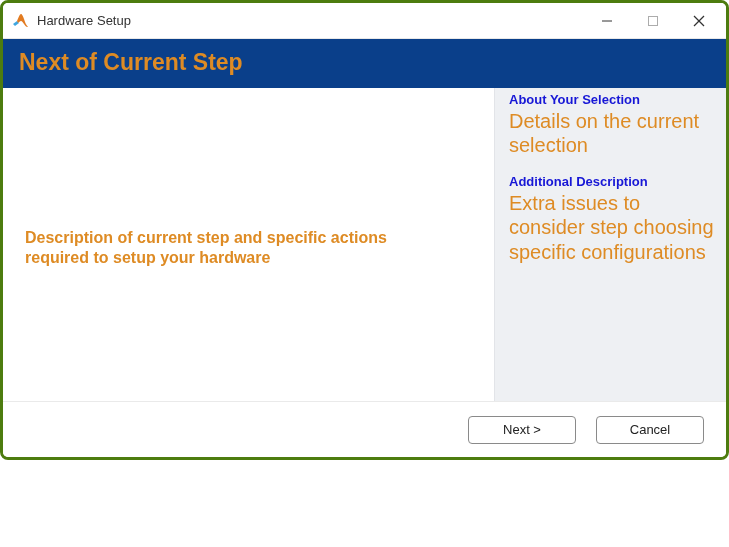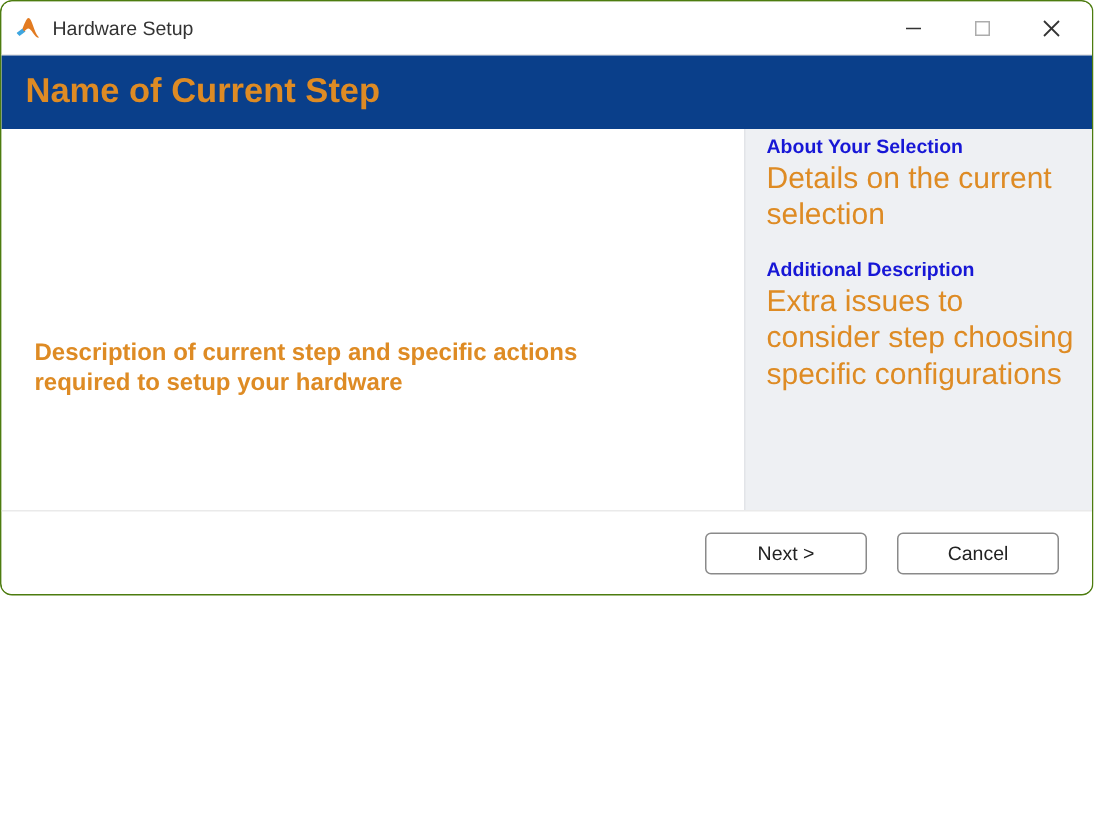--- a/index.html
+++ b/index.html
@@ -5,8 +5,8 @@
     * { box-sizing: border-box; margin: 0; padding: 0; }
     html, body { width: 729px; height: 547px; font-family: "Segoe UI", Arial, sans-serif; overflow: hidden; }
     .window {
-      width: 729px; height: 397px;
-      border: 1px solid #4d7c0f;
+      width: 729px; height: 460px;
+      border: 3px solid #4d7c0f;
       border-radius: 8px;
       background: #ffffff;
       display: flex; flex-direction: column;

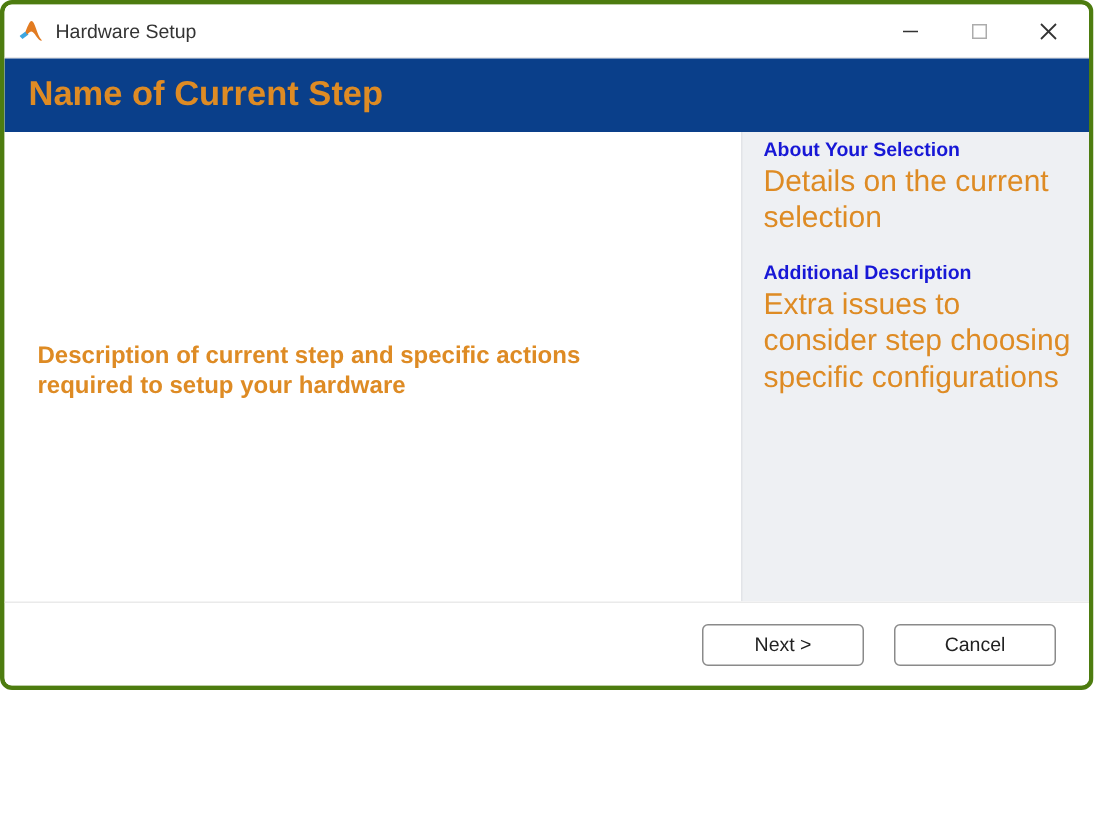--- a/index.html
+++ b/index.html
@@ -137,7 +137,7 @@
   </div>
 
   <div class="step-header">
-    <h1>Name of Current Step</h1>
+    <h1>Next of Current Step</h1>
   </div>
 
   <div class="content">

